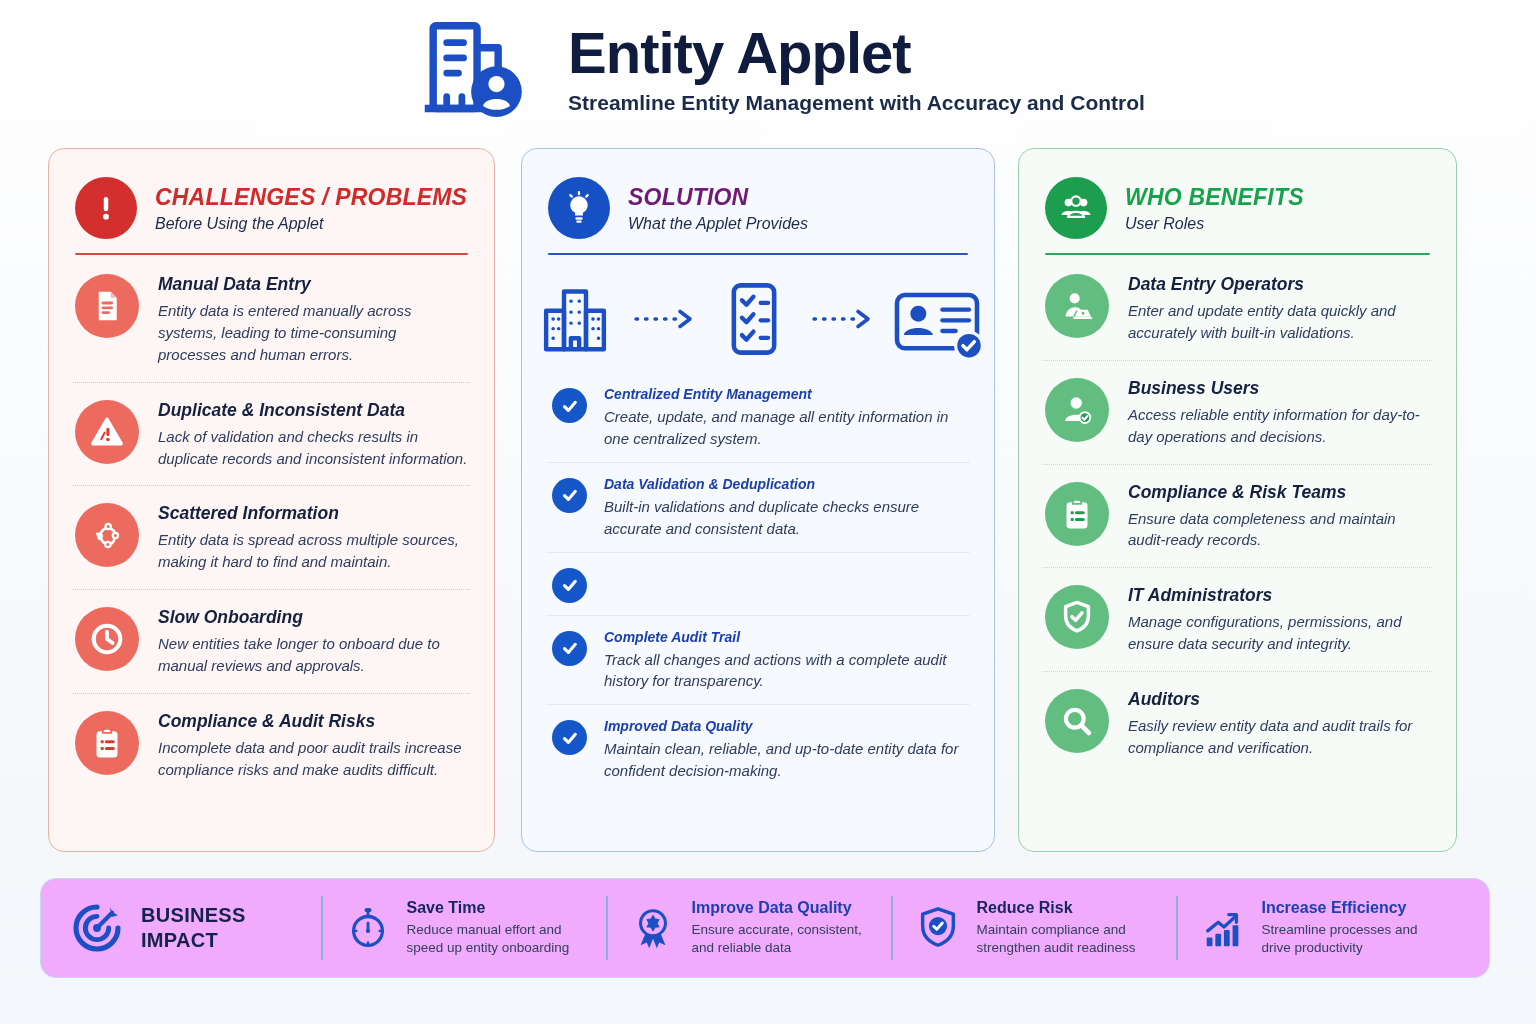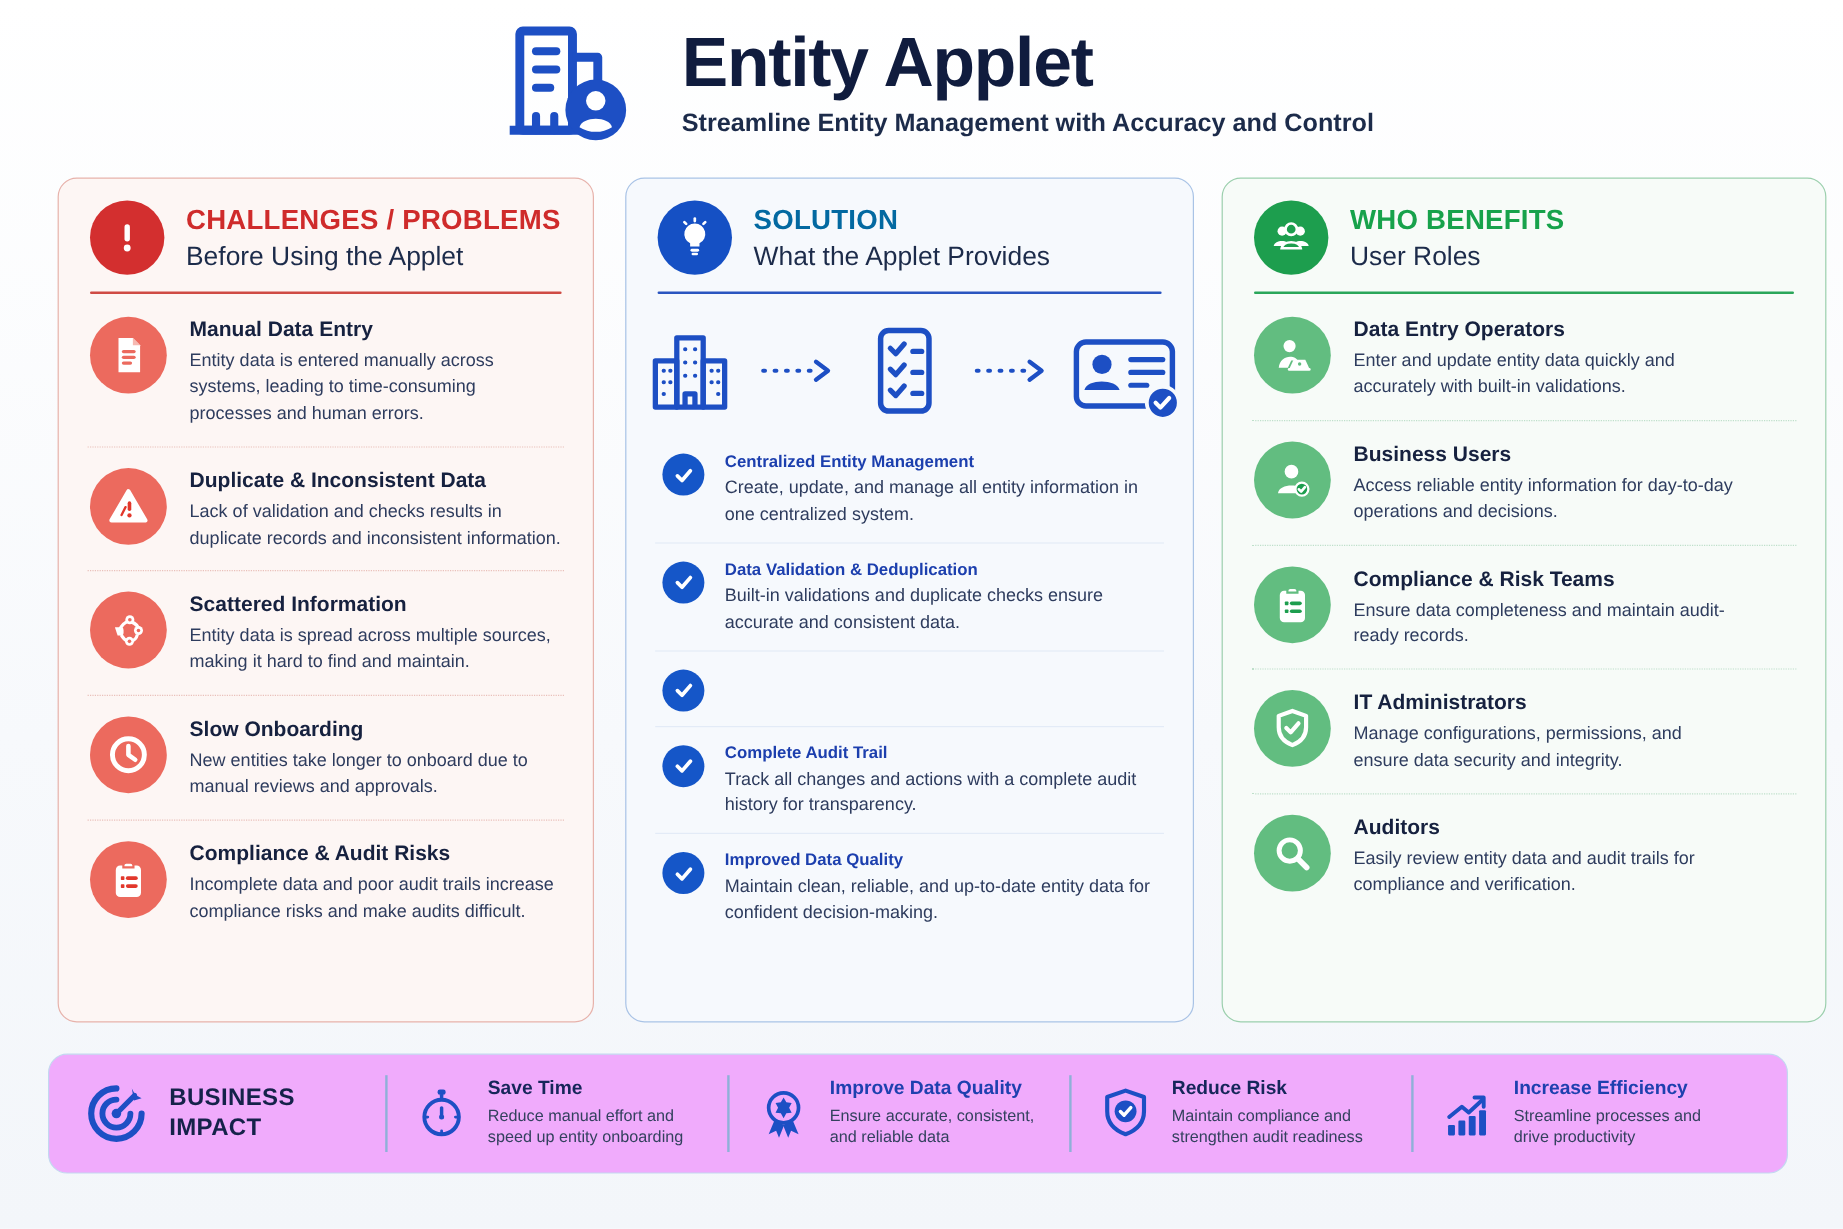--- a/index.html
+++ b/index.html
@@ -21,7 +21,7 @@
   .page-subtitle { font-size:21px; font-weight:600; color:#1c2b4a; margin-top:6px; }
 
   
-  .card { position:absolute; top:148px; height:704px; border-radius:16px; padding:12px 24px; }
+  .card { position:absolute; top:148px; height:704px; border-radius:16px; padding:22px 24px;font-style:italic; }
   .card-red   { left:48px;   width:447px; background:#fdf6f4; border:1.5px solid #e7b2ab; }
   .card-blue  { left:521px;  width:474px; background:#f6f9fd; border:1.5px solid #a9c3e6; }
   .card-green { left:1018px; width:504px; background:#f7fbf8; border:1.5px solid #9bcfad; }

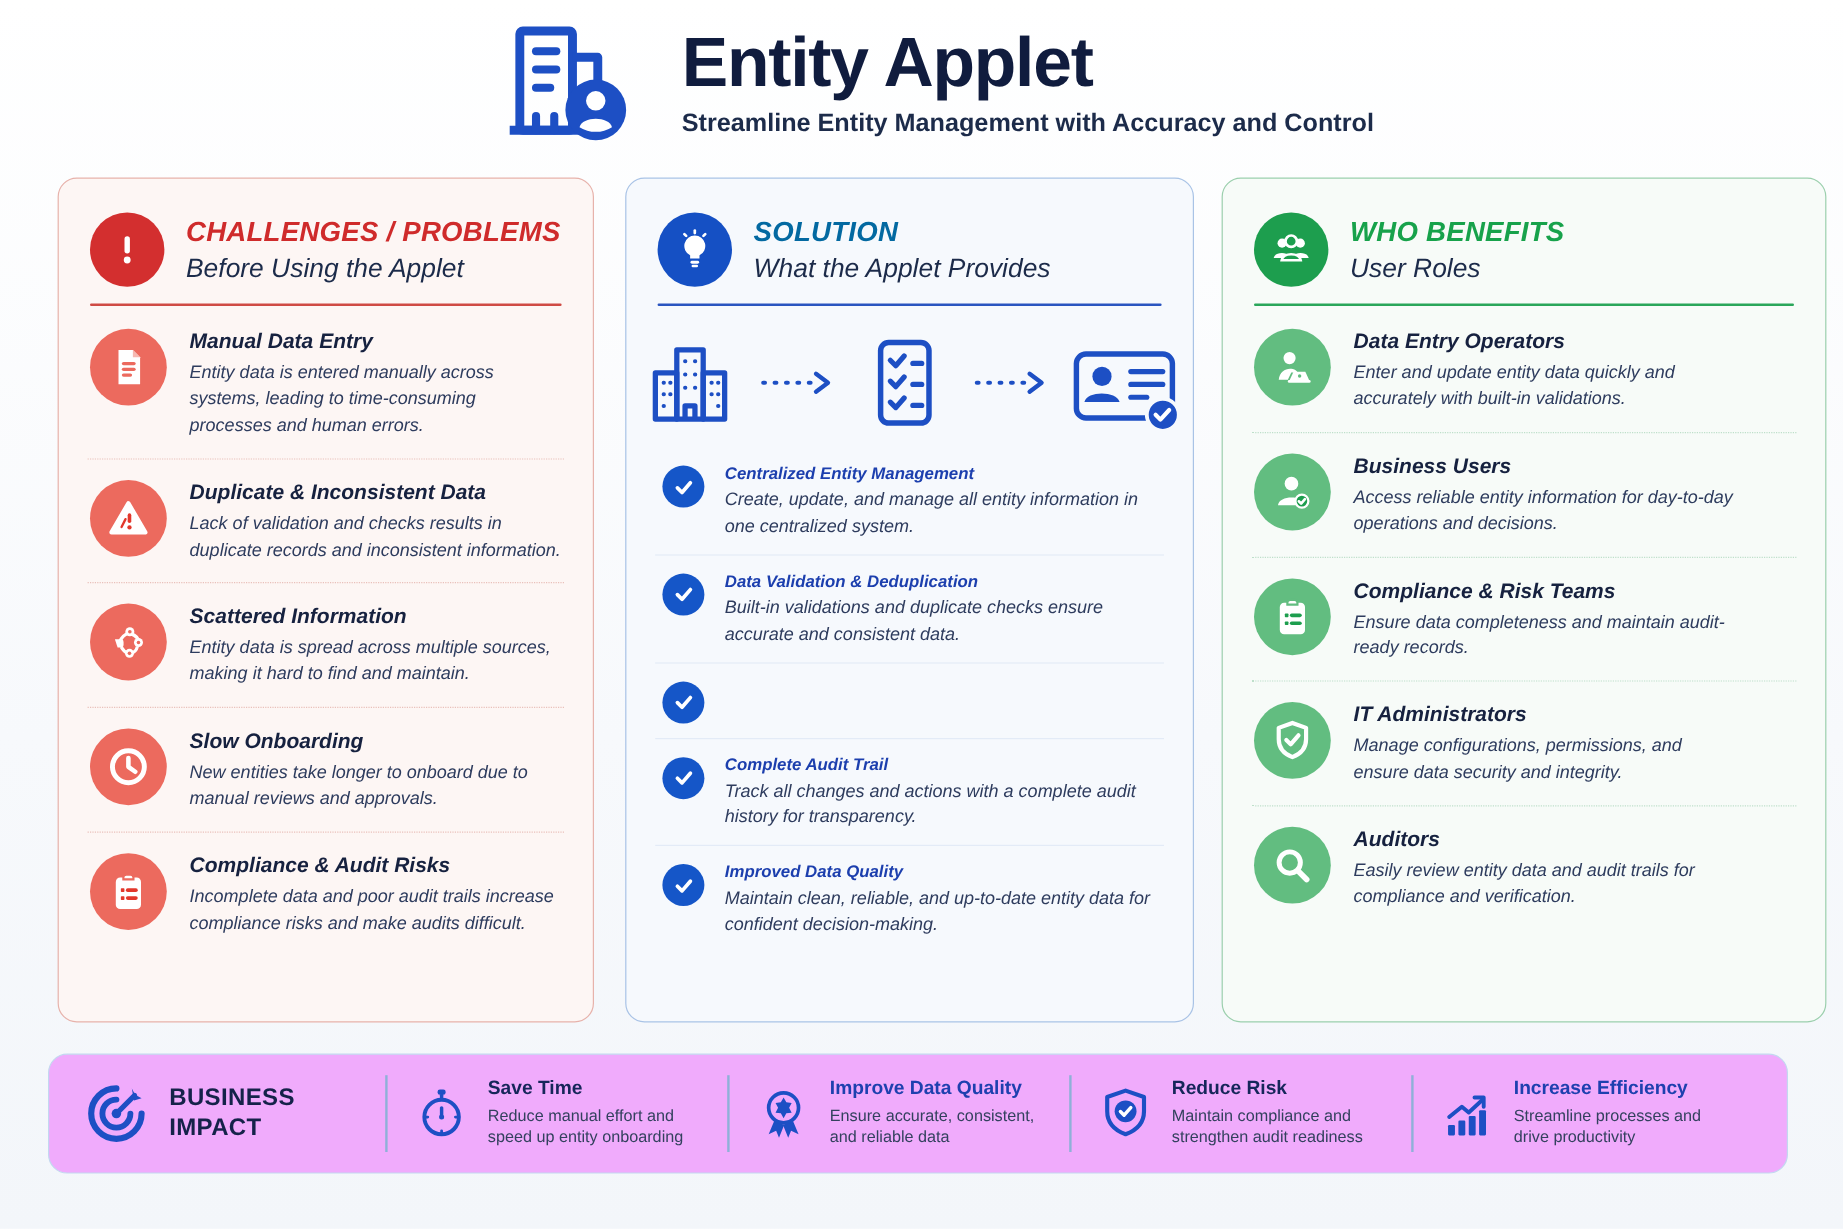--- a/index.html
+++ b/index.html
@@ -31,7 +31,7 @@
     display:flex; align-items:center; justify-content:center; }
   .hc-red { background:#d32f2f; } .hc-blue { background:#1550c4; } .hc-green { background:#1d9e4e; }
   .head-title { font-size:23px; font-weight:800; letter-spacing:.2px; }
-  .ht-red { color:#cf2b2b; } .ht-blue { color:#0369a1; } .ht-green { color:#17a24b; }
+  .ht-red { color:#cf2b2b; } .ht-blue { color:#701a75; } .ht-green { color:#17a24b; }
   .head-sub { font-size:22px; font-weight:500; color:#1c2b4a; margin-top:4px; }
   .head-rule { height:2px; margin:14px 2px 2px 2px; border-radius:2px; }
   .hr-red { background:#cf4b44; } .hr-blue { background:#2a55c0; } .hr-green { background:#2aa65a; }

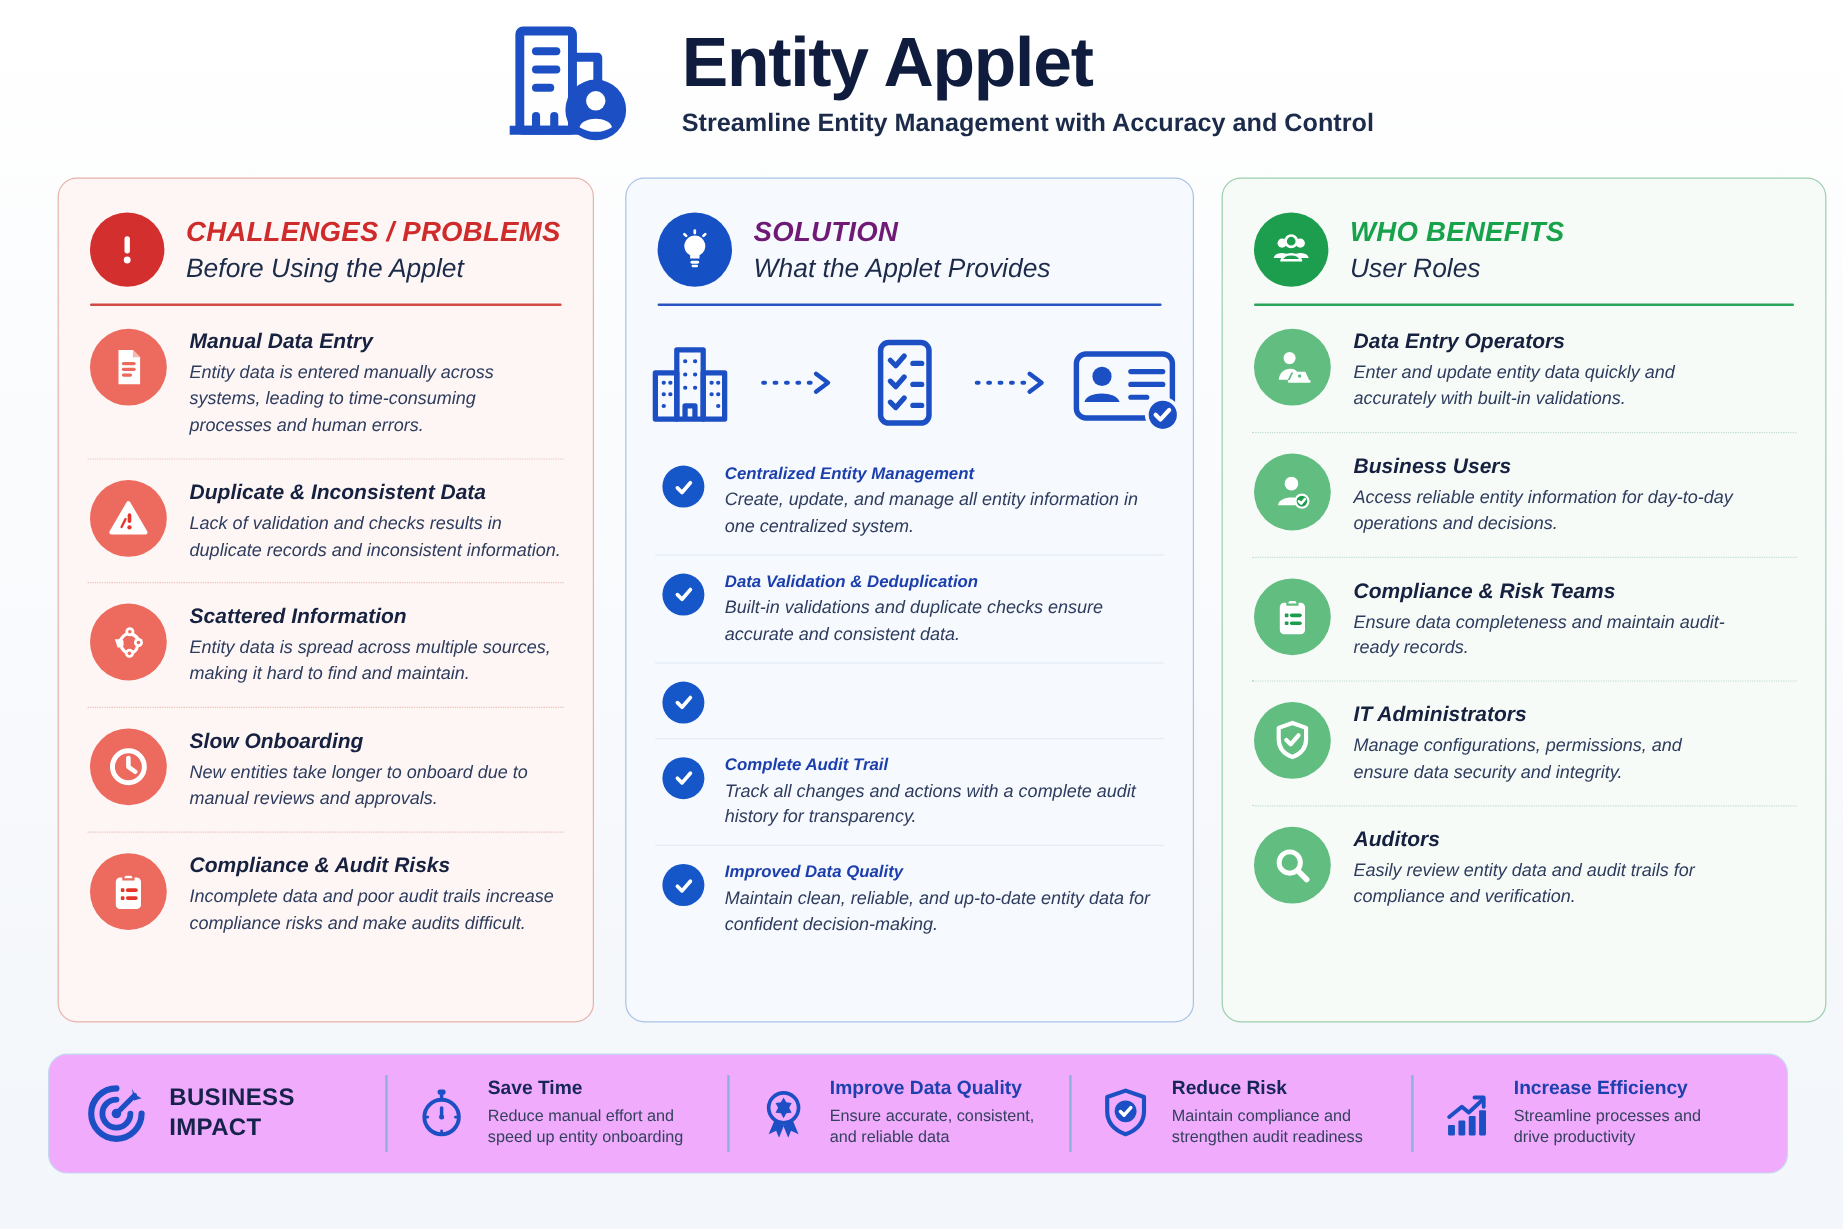--- a/index.html
+++ b/index.html
@@ -24,7 +24,7 @@
   .card { position:absolute; top:148px; height:704px; border-radius:16px; padding:22px 24px;font-style:italic; }
   .card-red   { left:48px;   width:447px; background:#fdf6f4; border:1.5px solid #e7b2ab; }
   .card-blue  { left:521px;  width:474px; background:#f6f9fd; border:1.5px solid #a9c3e6; }
-  .card-green { left:1018px; width:504px; background:#f7fbf8; border:1.5px solid #9bcfad; }
+  .card-green { left:1018px; width:439px; background:#f7fbf8; border:1.5px solid #9bcfad; }
 
   .card-head { display:flex; align-items:center; gap:18px; padding:6px 2px 0 2px; }
   .head-circle { width:62px; height:62px; border-radius:50%; flex:none;

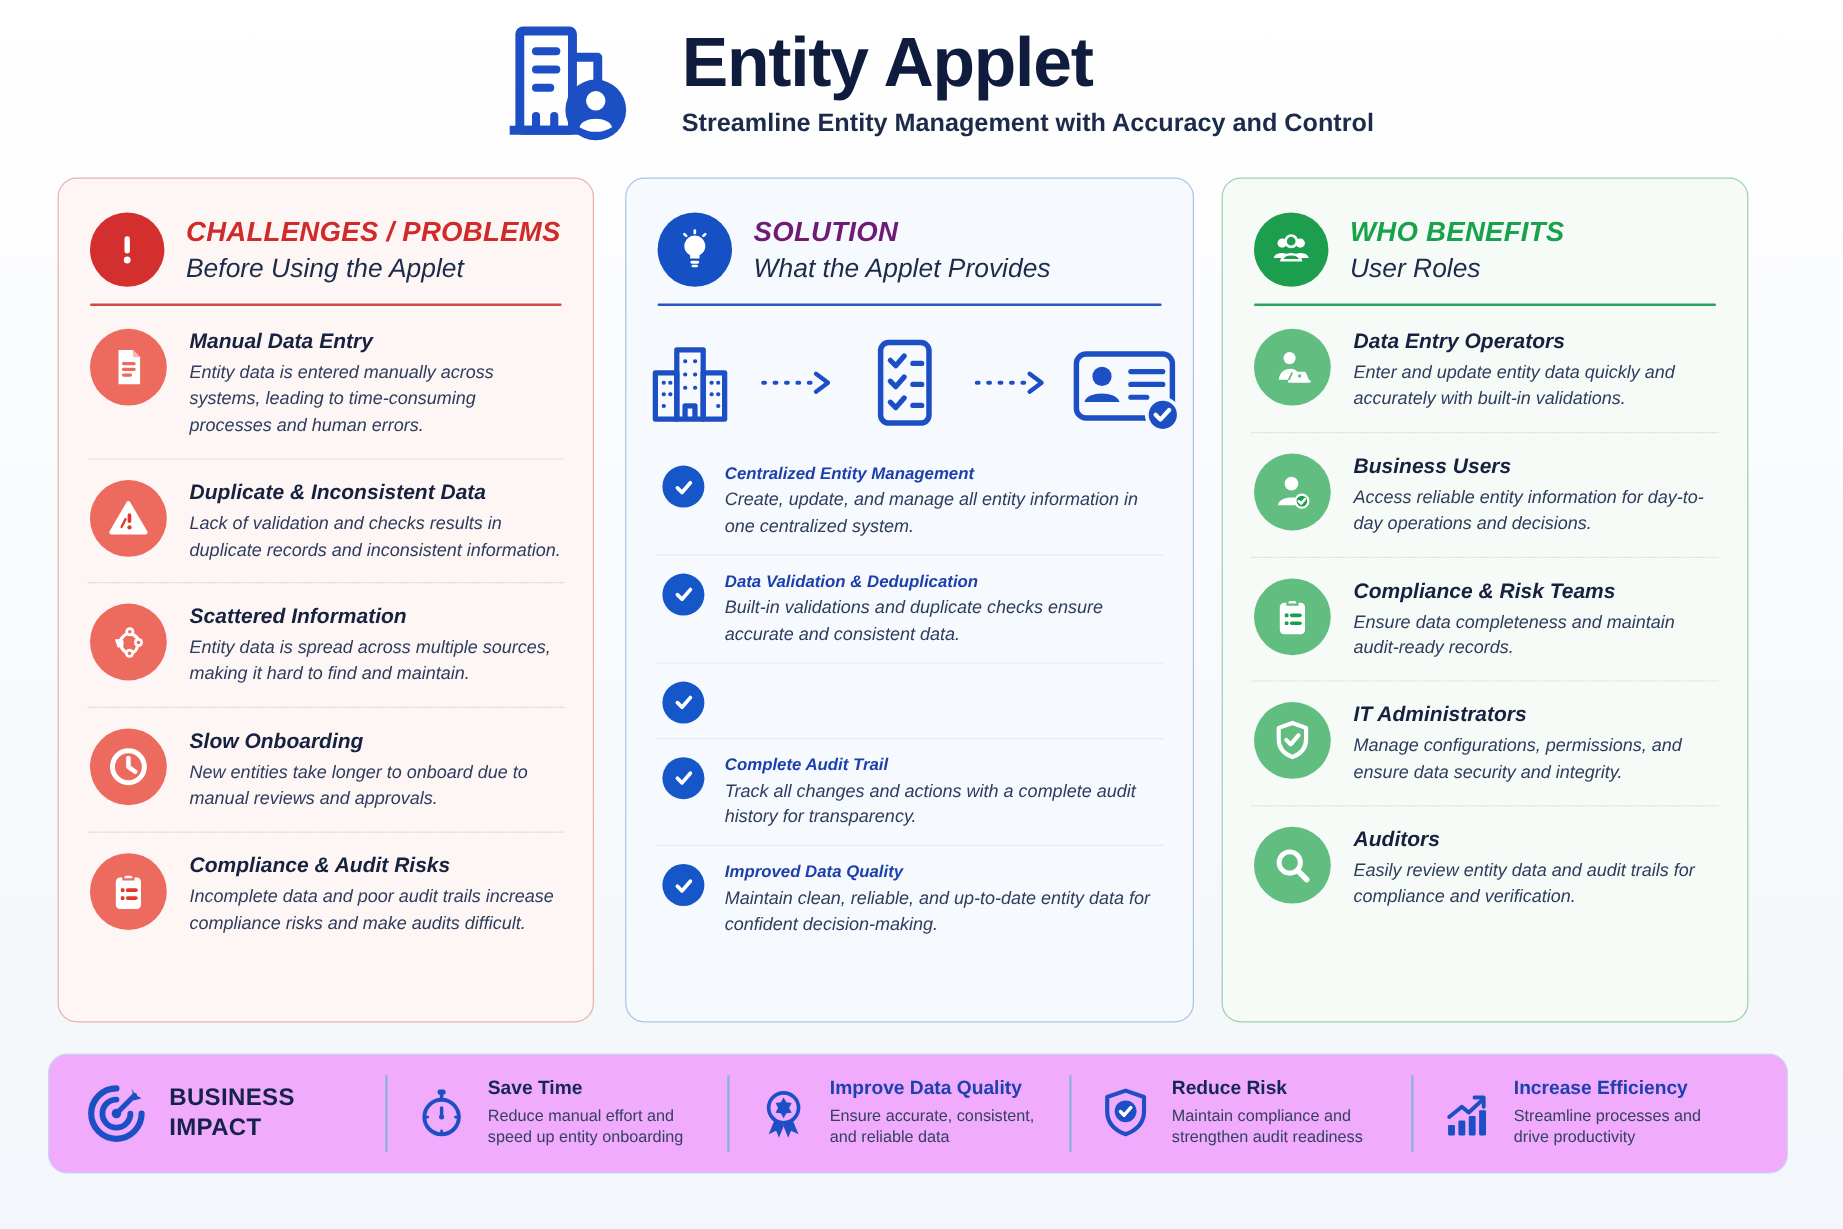--- a/index.html
+++ b/index.html
@@ -32,7 +32,7 @@
   .hc-red { background:#d32f2f; } .hc-blue { background:#1550c4; } .hc-green { background:#1d9e4e; }
   .head-title { font-size:23px; font-weight:800; letter-spacing:.2px; }
   .ht-red { color:#cf2b2b; } .ht-blue { color:#701a75; } .ht-green { color:#17a24b; }
-  .head-sub { font-size:22px; font-weight:500; color:#1c2b4a; margin-top:4px; }
+  .head-sub { font-size:16px; font-weight:500; color:#1c2b4a; margin-top:4px; }
   .head-rule { height:2px; margin:14px 2px 2px 2px; border-radius:2px; }
   .hr-red { background:#cf4b44; } .hr-blue { background:#2a55c0; } .hr-green { background:#2aa65a; }
 

